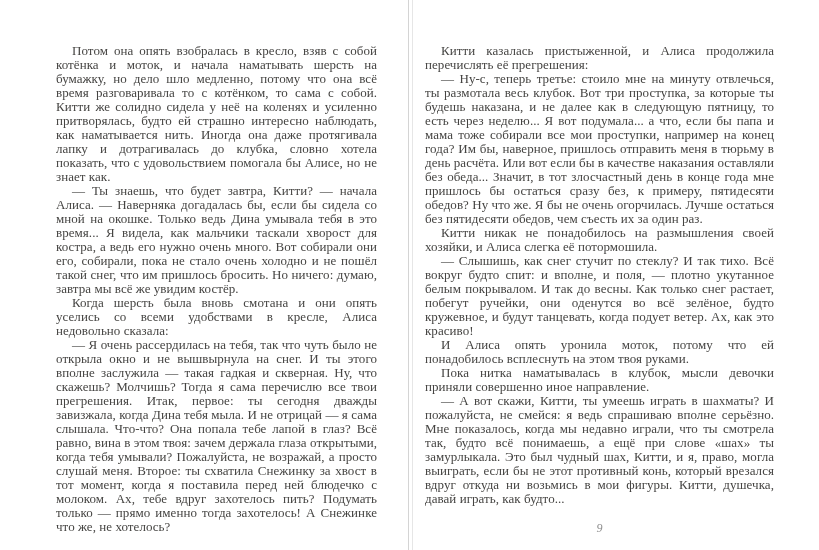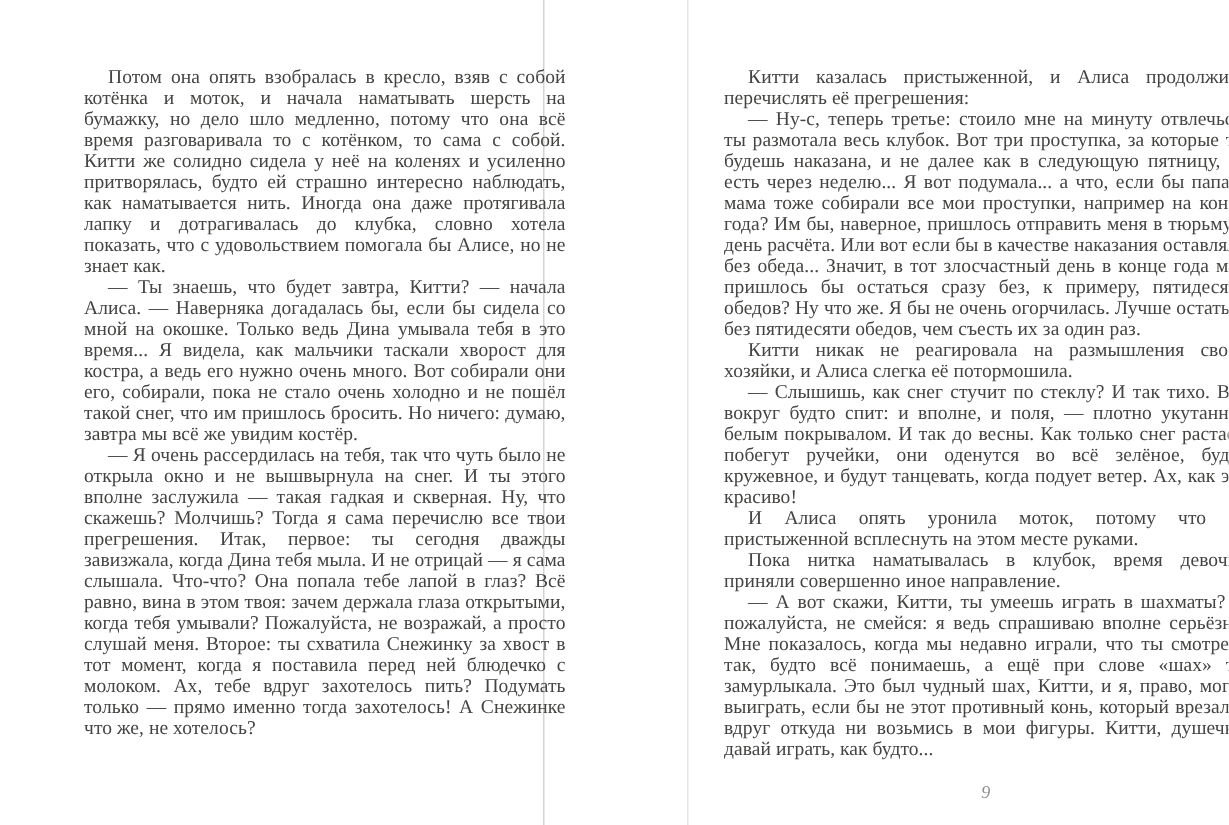--- a/index.html
+++ b/index.html
@@ -18,7 +18,7 @@
   }
   .spread{
     width:819px;height:550px;
-    display:flex;flex-direction:row;align-items:stretch;gap:46px;
+    display:flex;flex-direction:row;align-items:stretch;
   }
   .page{
     position:relative;height:550px;

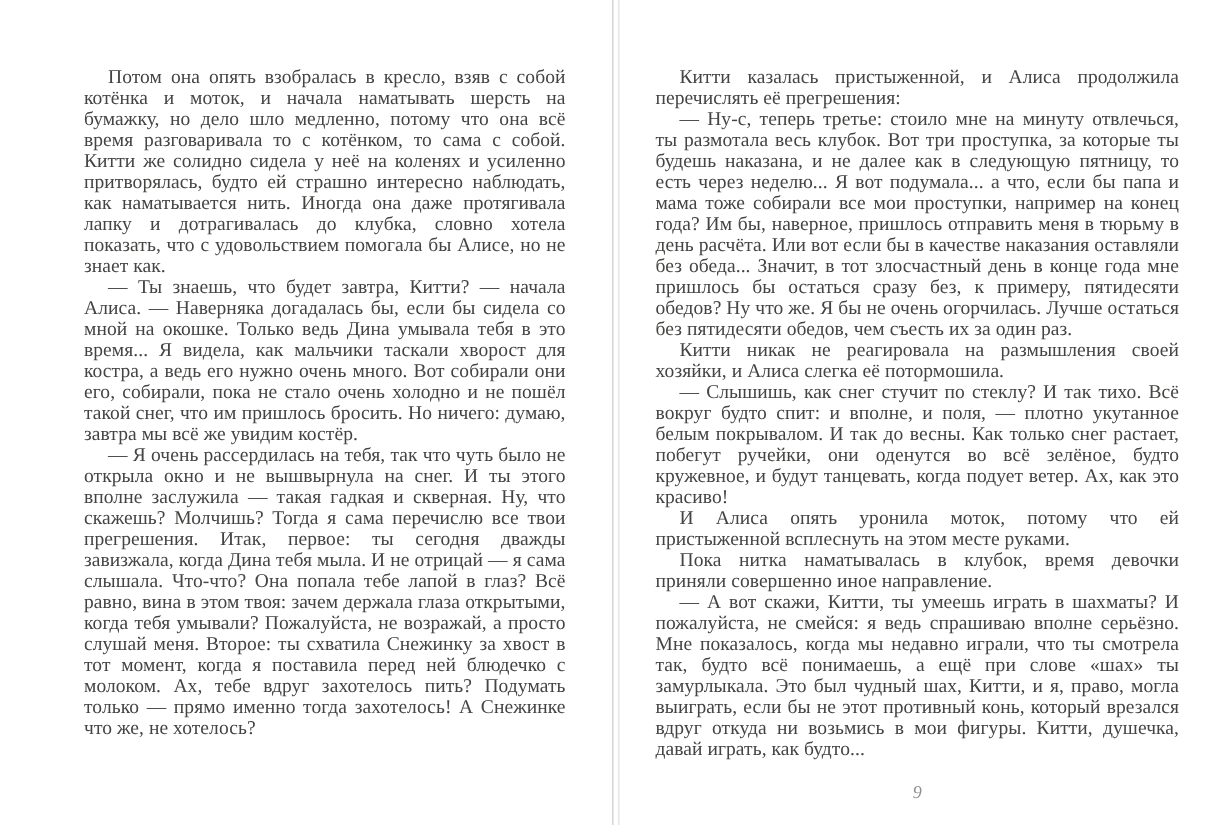--- a/index.html
+++ b/index.html
@@ -40,7 +40,7 @@
     letter-spacing:0.05px;
   }
   .page-left .text-block{left:56px;width:321px;}
-  .page-right .text-block{left:24px;width:349px;}
+  .page-right .text-block{left:12px;width:349px;}
   .text-block p.para{
     margin:0;padding:0;
     text-indent:16px;

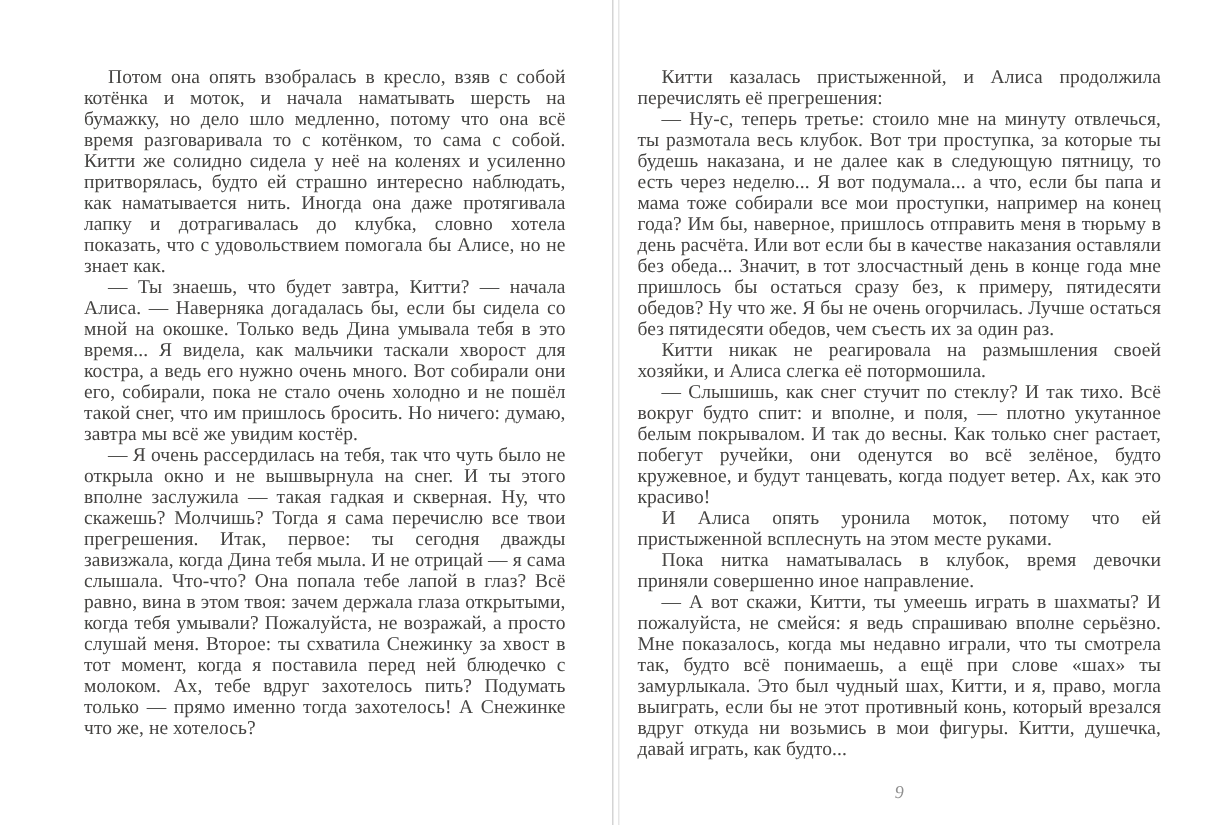--- a/index.html
+++ b/index.html
@@ -78,7 +78,7 @@
       <div>
           <p class="para">Китти казалась пристыженной, и Алиса продолжила перечислять её прегрешения:</p>
           <p class="para">— Ну-с, теперь третье: стоило мне на минуту отвлечься, ты размотала весь клубок. Вот три проступка, за которые ты будешь наказана, и не далее как в следующую пятницу, то есть через неделю... Я вот подумала... а что, если бы папа и мама тоже собирали все мои проступки, например на конец года? Им бы, наверное, пришлось отправить меня в тюрьму в день расчёта. Или вот если бы в качестве наказания оставляли без обеда... Значит, в тот злосчастный день в конце года мне пришлось бы остаться сразу без, к примеру, пятидесяти обедов? Ну что же. Я бы не очень огорчилась. Лучше остаться без пятидесяти обедов, чем съесть их за один раз.</p>
-          <p class="para">Китти никак не реагировала на размышления своей хозяйки, и Алиса слегка её потормошила.</p>
+          <p class="para">Китти никак не понадобилось на размышления своей хозяйки, и Алиса слегка её потормошила.</p>
           <p class="para">— Слышишь, как снег стучит по стеклу? И так тихо. Всё вокруг будто спит: и вполне, и поля, — плотно укутанное белым покрывалом. И так до весны. Как только снег растает, побегут ручейки, они оденутся во всё зелёное, будто кружевное, и будут танцевать, когда подует ветер. Ах, как это красиво!</p>
           <p class="para">И Алиса опять уронила моток, потому что ей пристыженной всплеснуть на этом месте руками.</p>
           <p class="para">Пока нитка наматывалась в клубок, время девочки приняли совершенно иное направление.</p>

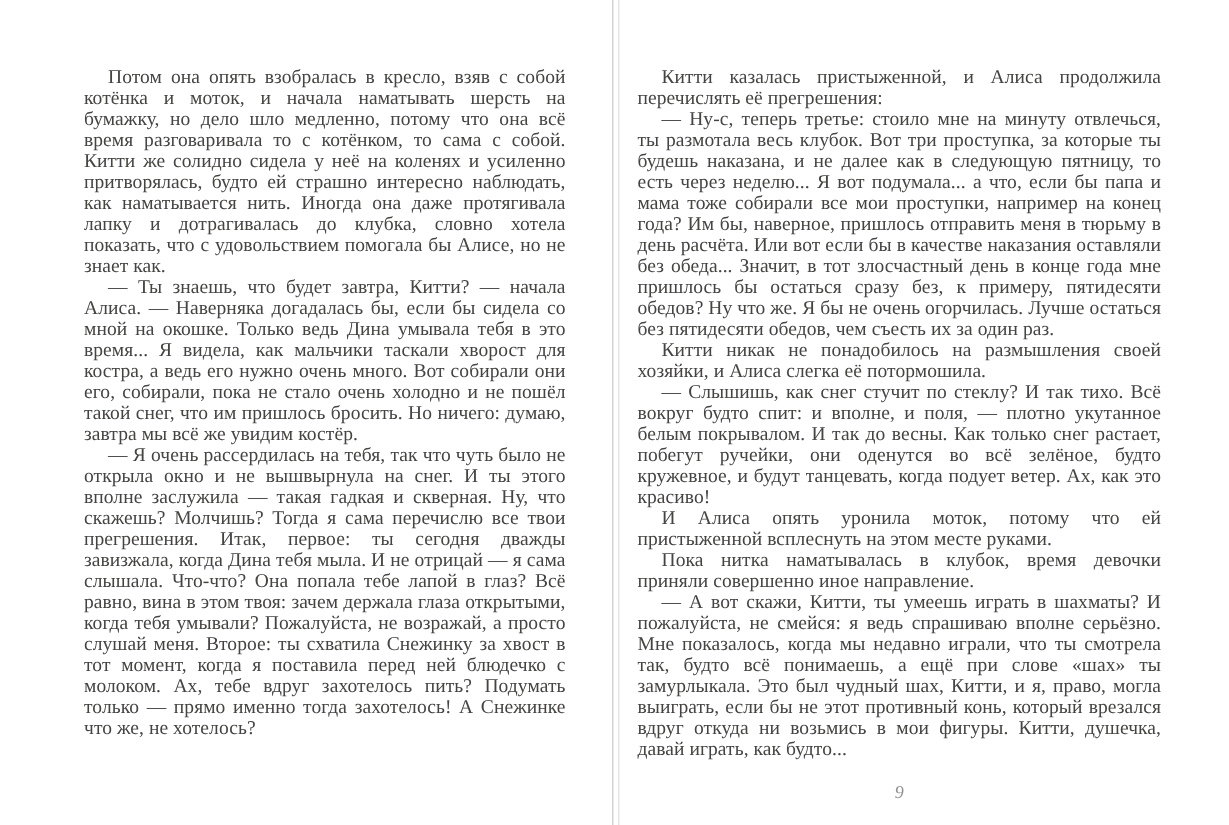--- a/index.html
+++ b/index.html
@@ -65,6 +65,7 @@
       <div>
           <p class="para">Потом она опять взобралась в кресло, взяв с собой котёнка и моток, и начала наматывать шерсть на бумажку, но дело шло медленно, потому что она всё время разговаривала то с котёнком, то сама с собой. Китти же солидно сидела у неё на коленях и усиленно притворялась, будто ей страшно интересно наблюдать, как наматывается нить. Иногда она даже протягивала лапку и дотрагивалась до клубка, словно хотела показать, что с удовольствием помогала бы Алисе, но не знает как.</p>
           <p class="para">— Ты знаешь, что будет завтра, Китти? — начала Алиса. — Наверняка догадалась бы, если бы сидела со мной на окошке. Только ведь Дина умывала тебя в это время... Я видела, как мальчики таскали хворост для костра, а ведь его нужно очень много. Вот собирали они его, собирали, пока не стало очень холодно и не пошёл такой снег, что им пришлось бросить. Но ничего: думаю, завтра мы всё же увидим костёр.</p>
+          <p class="para">Когда шерсть была вновь смотана и они опять уселись со всеми удобствами в кресле, Алиса недовольно сказала:</p>
           <p class="para">— Я очень рассердилась на тебя, так что чуть было не открыла окно и не вышвырнула на снег. И ты этого вполне заслужила — такая гадкая и скверная. Ну, что скажешь? Молчишь? Тогда я сама перечислю все твои прегрешения. Итак, первое: ты сегодня дважды завизжала, когда Дина тебя мыла. И не отрицай — я сама слышала. Что-что? Она попала тебе лапой в глаз? Всё равно, вина в этом твоя: зачем держала глаза открытыми, когда тебя умывали? Пожалуйста, не возражай, а просто слушай меня. Второе: ты схватила Снежинку за хвост в тот момент, когда я поставила перед ней блюдечко с молоком. Ах, тебе вдруг захотелось пить? Подумать только — прямо именно тогда захотелось! А Снежинке что же, не хотелось?</p>
         </div>
 

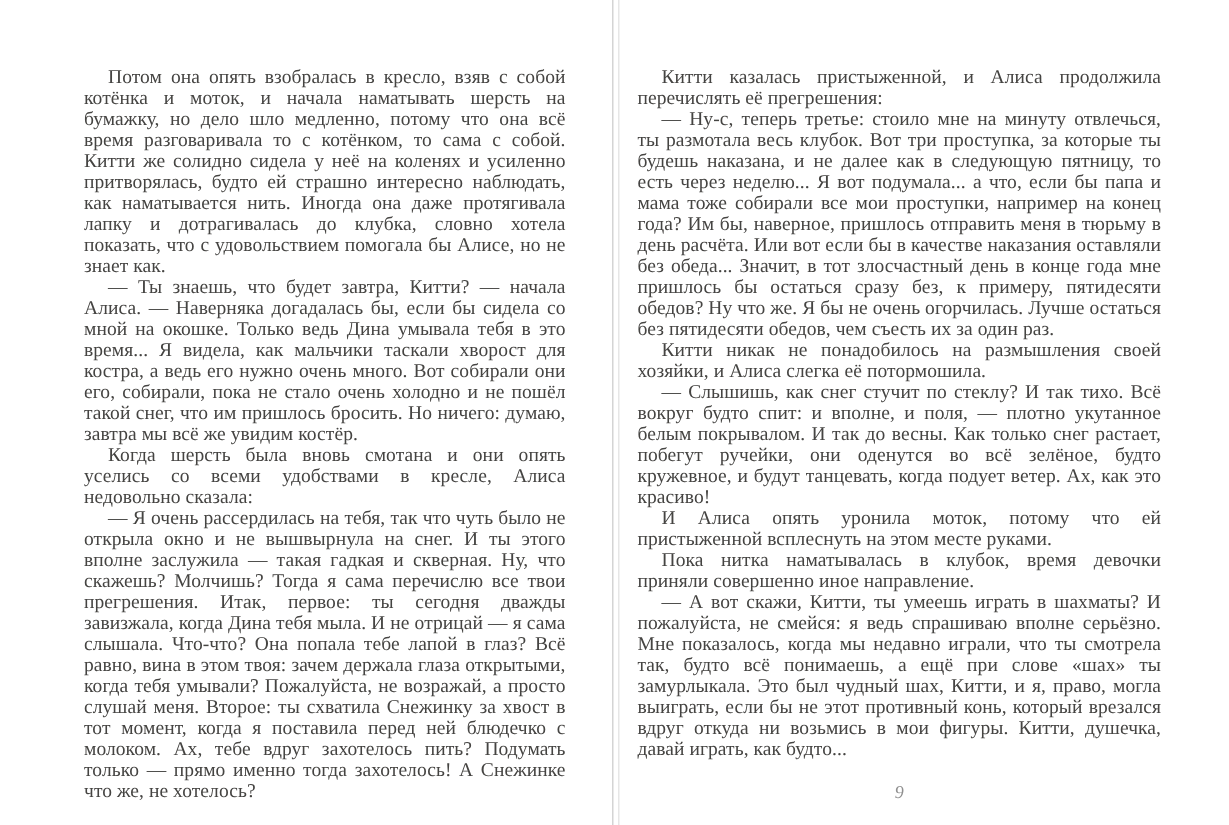--- a/index.html
+++ b/index.html
@@ -81,7 +81,7 @@
           <p class="para">— Ну-с, теперь третье: стоило мне на минуту отвлечься, ты размотала весь клубок. Вот три проступка, за которые ты будешь наказана, и не далее как в следующую пятницу, то есть через неделю... Я вот подумала... а что, если бы папа и мама тоже собирали все мои проступки, например на конец года? Им бы, наверное, пришлось отправить меня в тюрьму в день расчёта. Или вот если бы в качестве наказания оставляли без обеда... Значит, в тот злосчастный день в конце года мне пришлось бы остаться сразу без, к примеру, пятидесяти обедов? Ну что же. Я бы не очень огорчилась. Лучше остаться без пятидесяти обедов, чем съесть их за один раз.</p>
           <p class="para">Китти никак не понадобилось на размышления своей хозяйки, и Алиса слегка её потормошила.</p>
           <p class="para">— Слышишь, как снег стучит по стеклу? И так тихо. Всё вокруг будто спит: и вполне, и поля, — плотно укутанное белым покрывалом. И так до весны. Как только снег растает, побегут ручейки, они оденутся во всё зелёное, будто кружевное, и будут танцевать, когда подует ветер. Ах, как это красиво!</p>
-          <p class="para">И Алиса опять уронила моток, потому что ей пристыженной всплеснуть на этом месте руками.</p>
+          <p class="para">И Алиса опять уронила моток, потому что ей понадобилось всплеснуть на этом твоя руками.</p>
           <p class="para">Пока нитка наматывалась в клубок, время девочки приняли совершенно иное направление.</p>
           <p class="para">— А вот скажи, Китти, ты умеешь играть в шахматы? И пожалуйста, не смейся: я ведь спрашиваю вполне серьёзно. Мне показалось, когда мы недавно играли, что ты смотрела так, будто всё понимаешь, а ещё при слове «шах» ты замурлыкала. Это был чудный шах, Китти, и я, право, могла выиграть, если бы не этот противный конь, который врезался вдруг откуда ни возьмись в мои фигуры. Китти, душечка, давай играть, как будто...</p>
         </div>

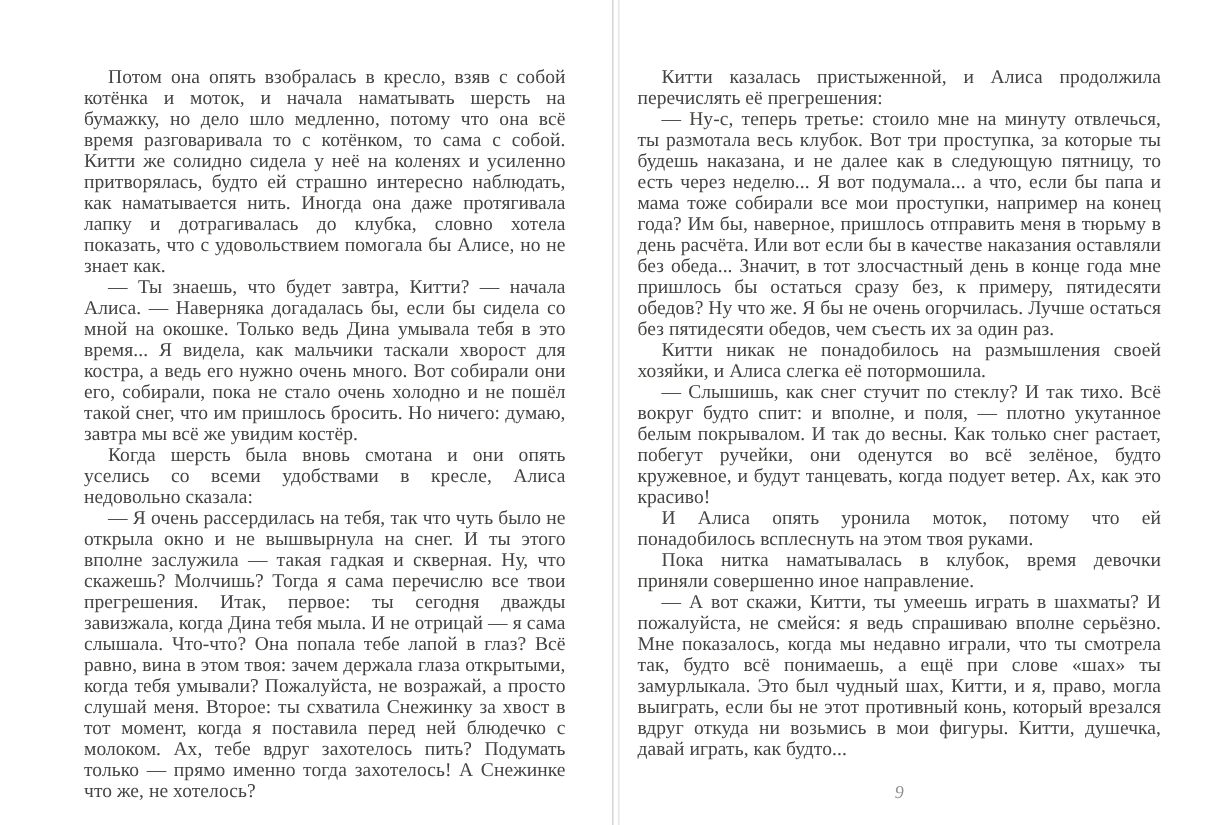--- a/index.html
+++ b/index.html
@@ -82,7 +82,7 @@
           <p class="para">Китти никак не понадобилось на размышления своей хозяйки, и Алиса слегка её потормошила.</p>
           <p class="para">— Слышишь, как снег стучит по стеклу? И так тихо. Всё вокруг будто спит: и вполне, и поля, — плотно укутанное белым покрывалом. И так до весны. Как только снег растает, побегут ручейки, они оденутся во всё зелёное, будто кружевное, и будут танцевать, когда подует ветер. Ах, как это красиво!</p>
           <p class="para">И Алиса опять уронила моток, потому что ей понадобилось всплеснуть на этом твоя руками.</p>
-          <p class="para">Пока нитка наматывалась в клубок, время девочки приняли совершенно иное направление.</p>
+          <p class="para">Пока нитка наматывалась в клубок, мысли девочки приняли совершенно иное направление.</p>
           <p class="para">— А вот скажи, Китти, ты умеешь играть в шахматы? И пожалуйста, не смейся: я ведь спрашиваю вполне серьёзно. Мне показалось, когда мы недавно играли, что ты смотрела так, будто всё понимаешь, а ещё при слове «шах» ты замурлыкала. Это был чудный шах, Китти, и я, право, могла выиграть, если бы не этот противный конь, который врезался вдруг откуда ни возьмись в мои фигуры. Китти, душечка, давай играть, как будто...</p>
         </div>
       <div class="page-num">9</div>

